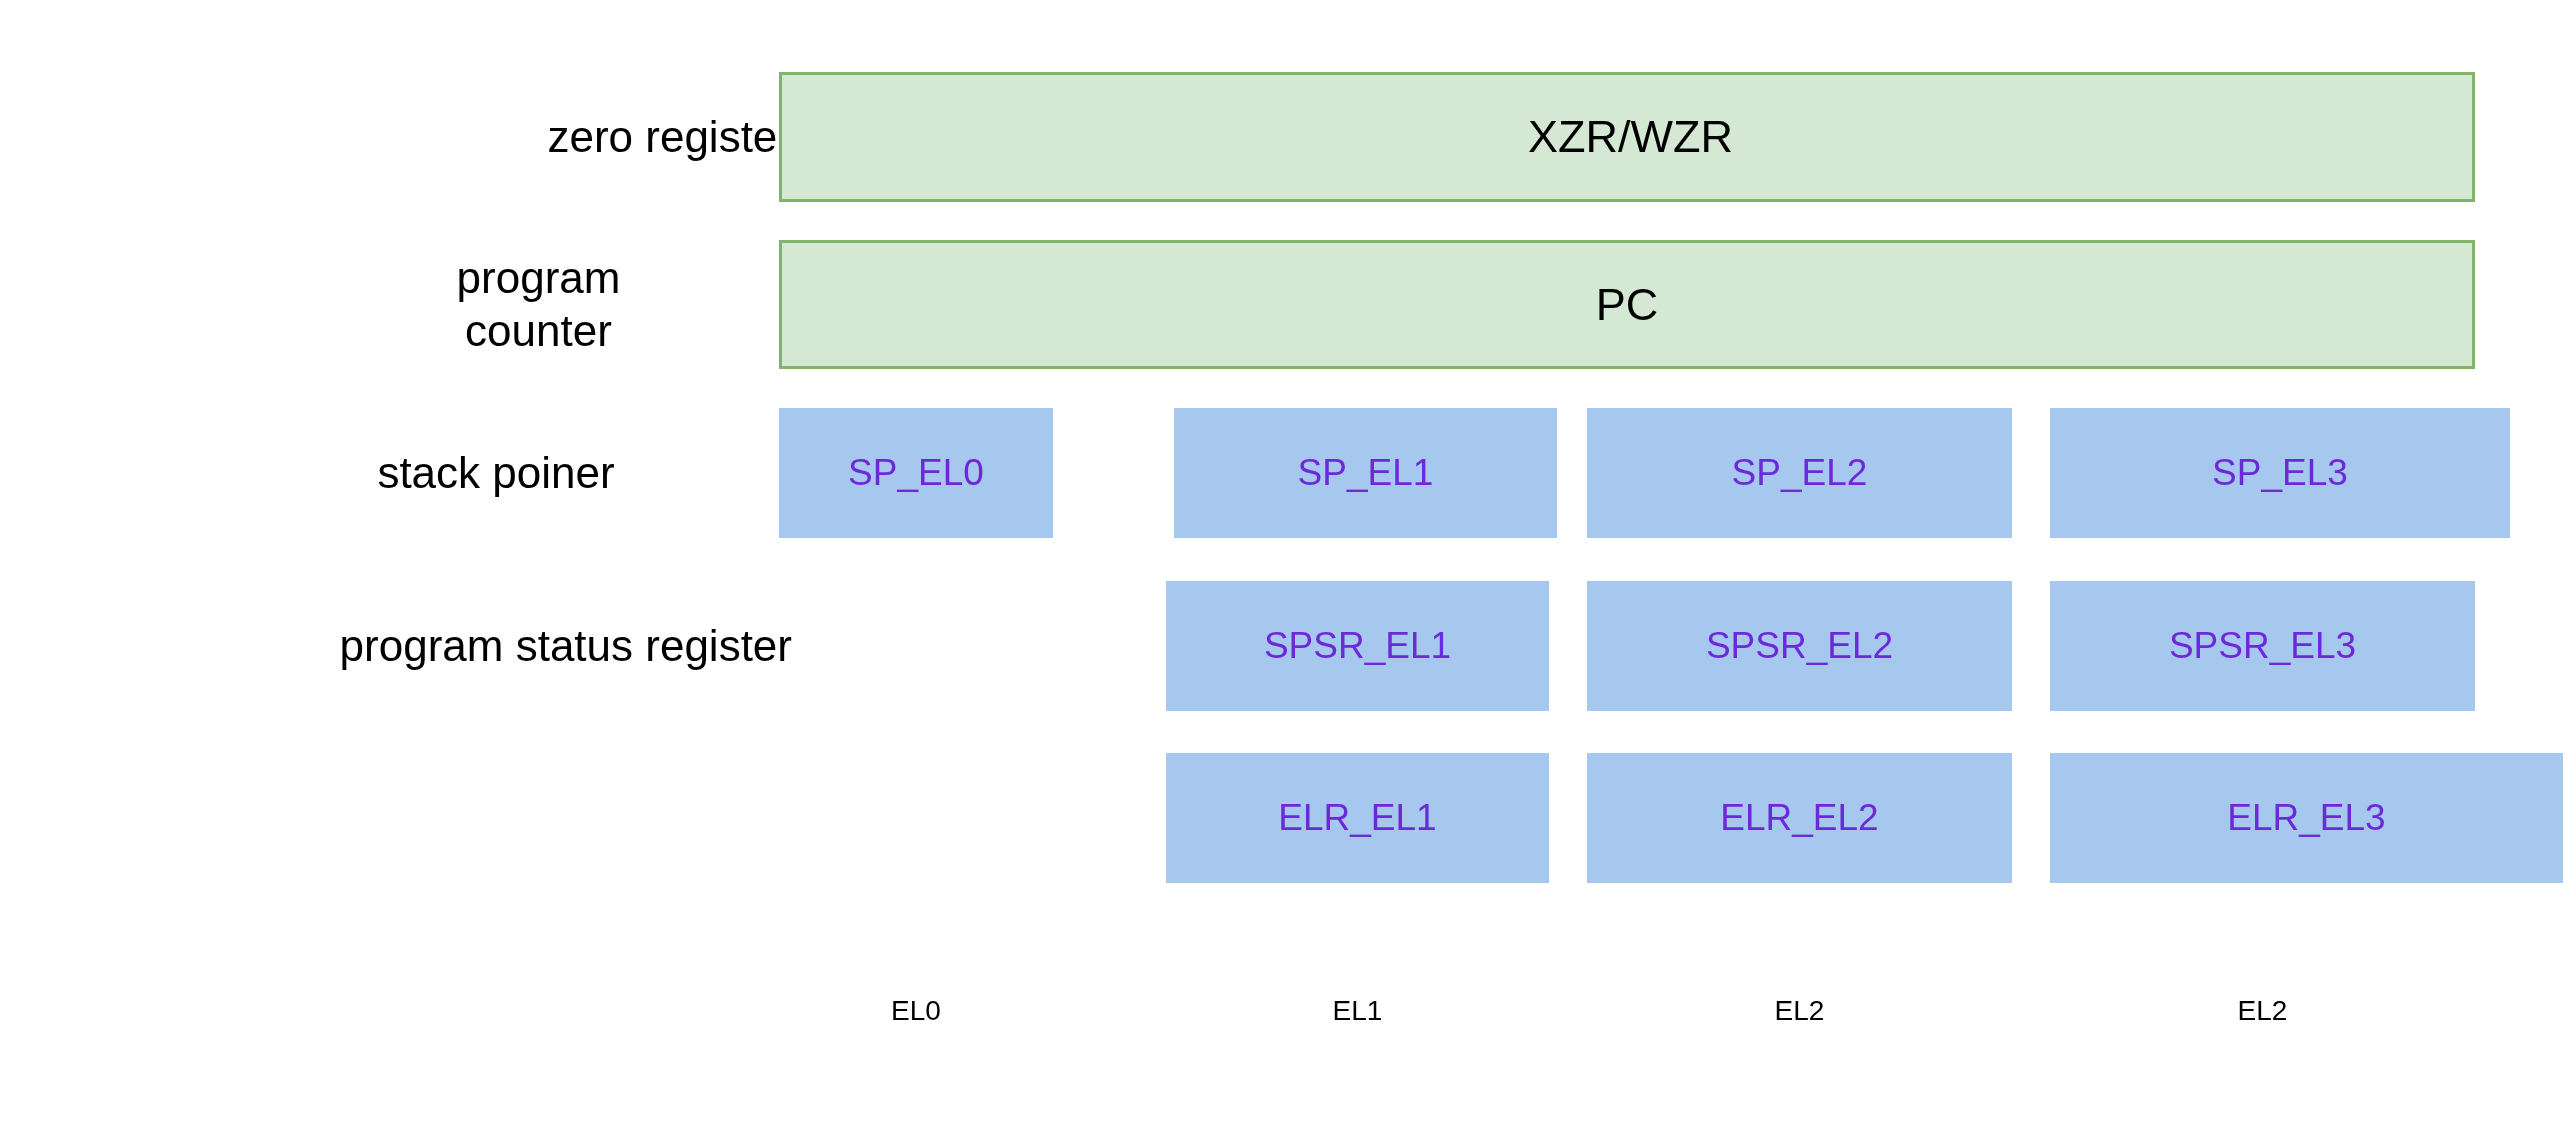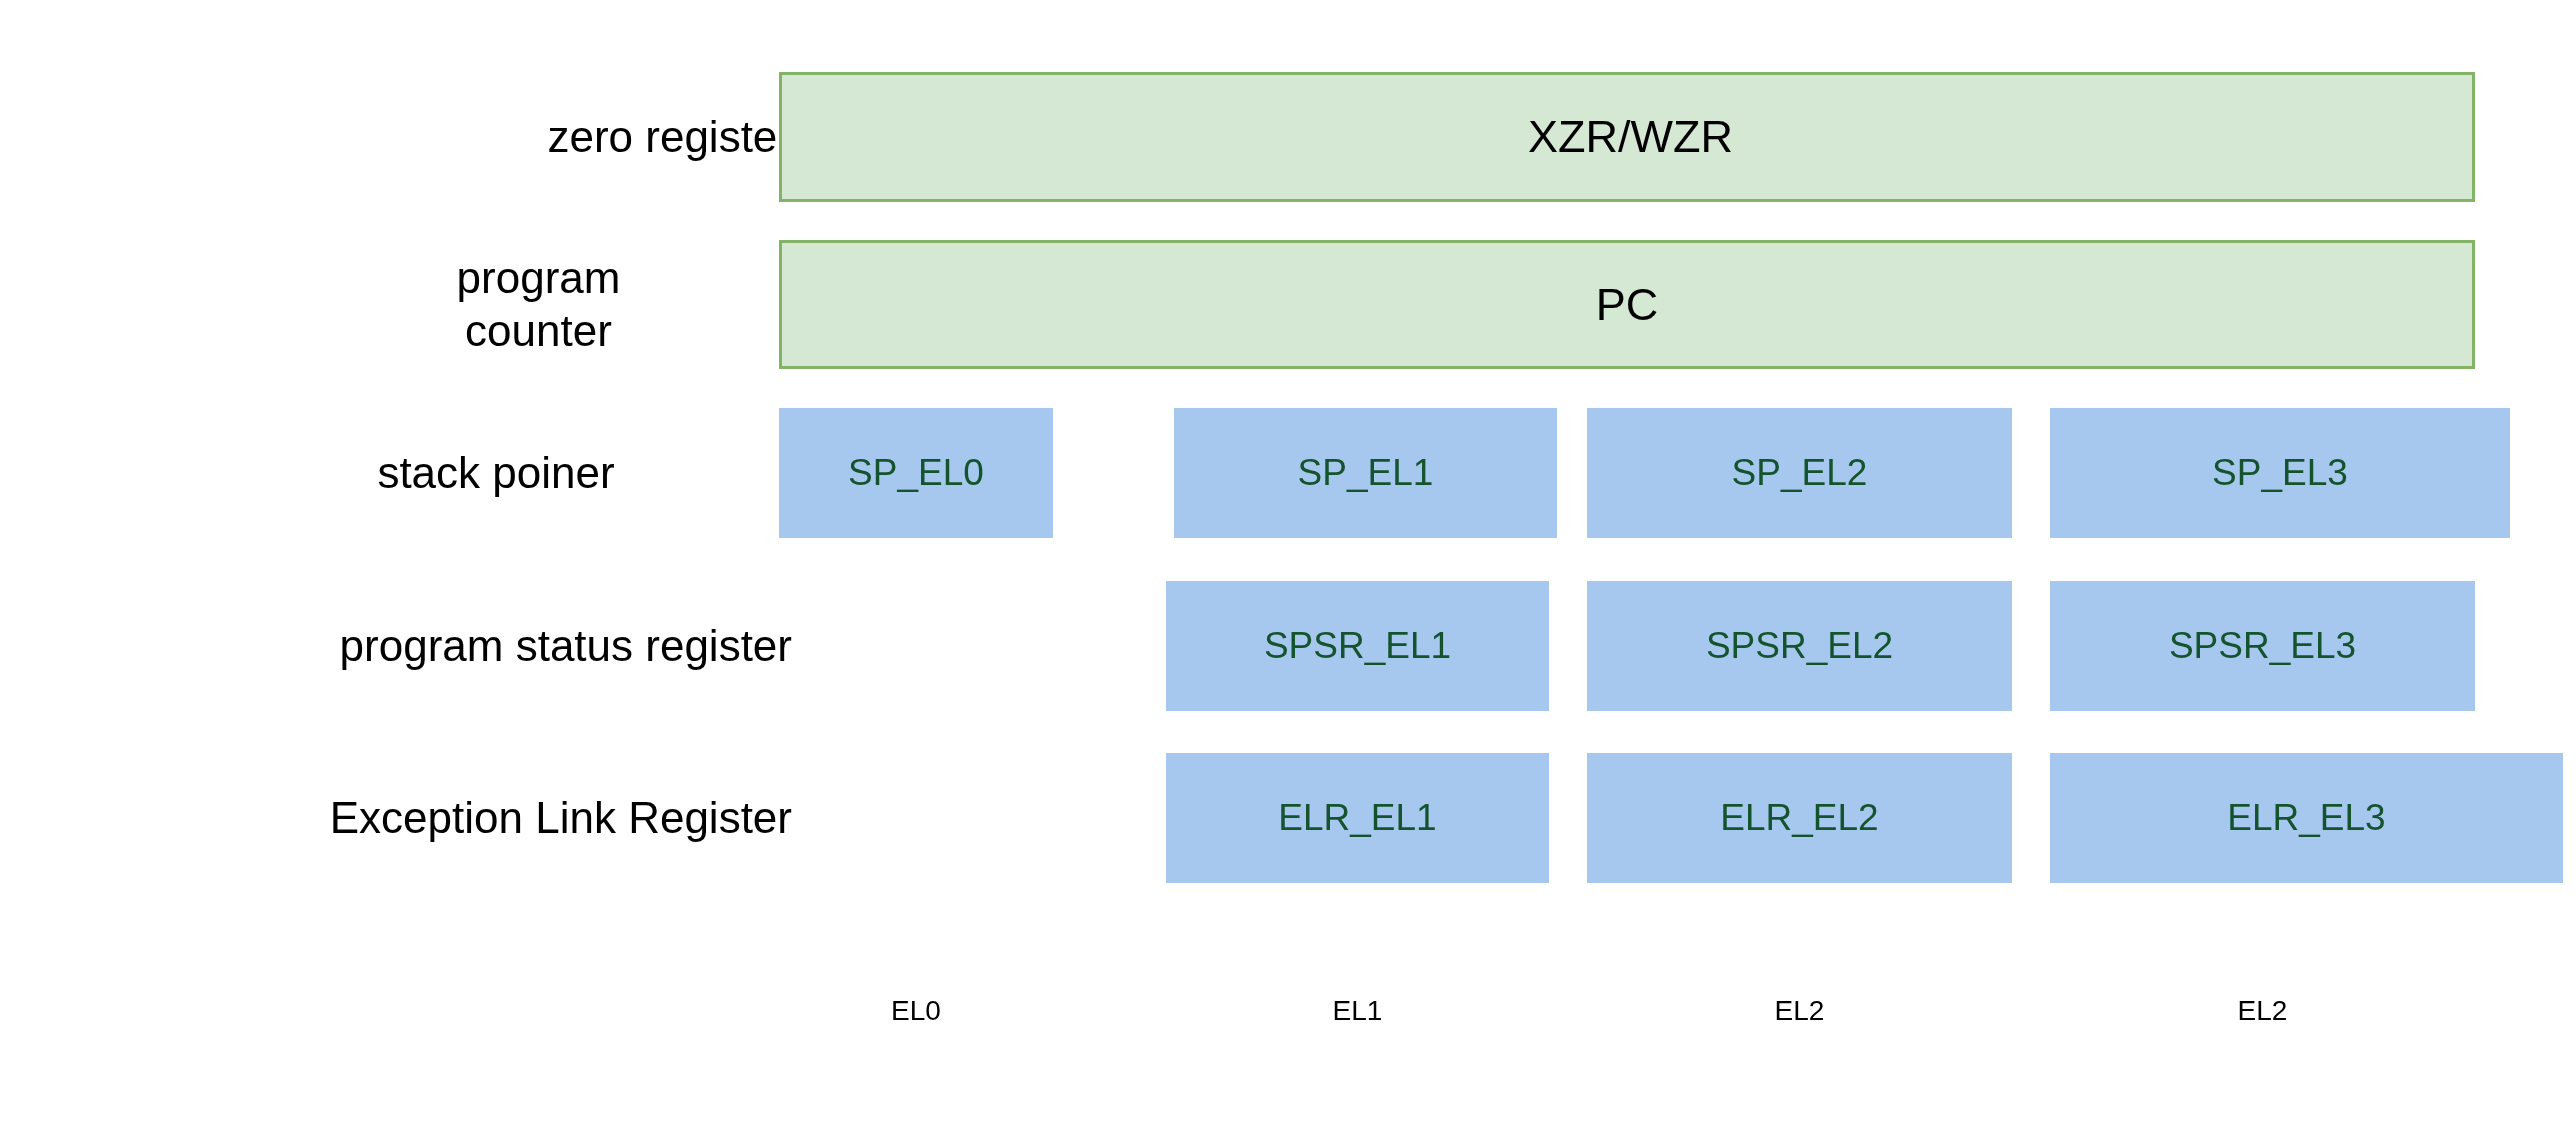--- a/index.html
+++ b/index.html
@@ -38,7 +38,7 @@
     background: #a7c8ee;
     border: 0;
     font-size: 37px;
-    color: #14532d;
+    color: #6d28d9;
   }
   .row-label {
     position: absolute;

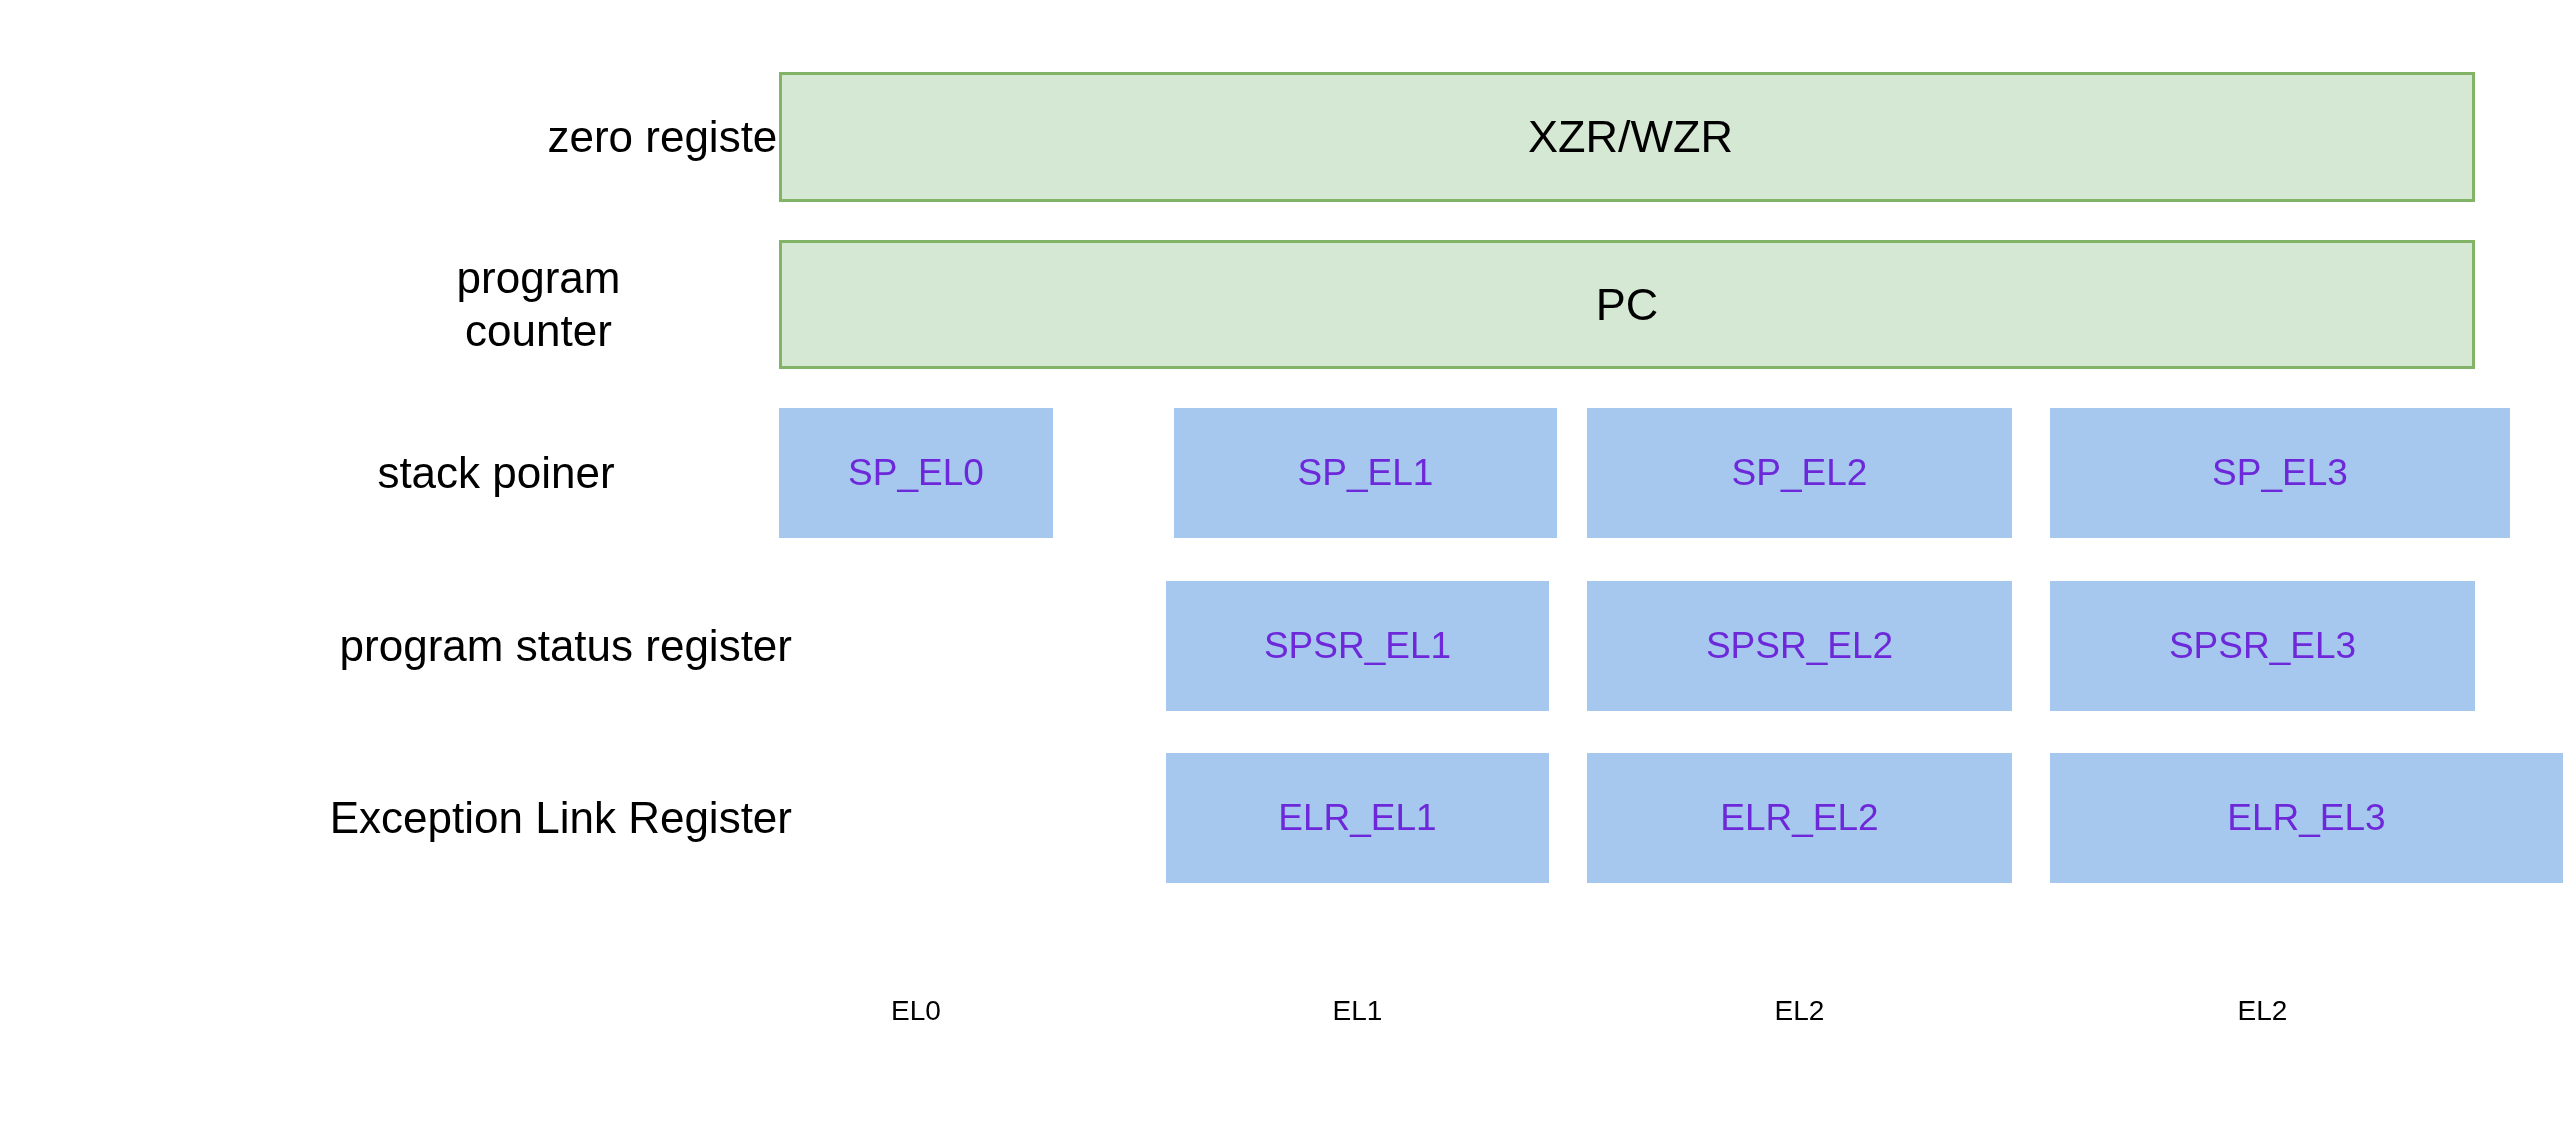--- a/index.html
+++ b/index.html
@@ -84,7 +84,6 @@
 
   <div class="row-label center-label" style="left:210px; top:408px; width:572px; height:130px;">stack poiner</div>
 
-  <div class="row-label" style="left:51px; top:753px; width:741px; height:130px;">Exception Link Register</div>
 
   <div class="box green-box" style="left:779px; top:72px; width:1696px; height:130px;padding-left:7px;">XZR/WZR</div>
 

